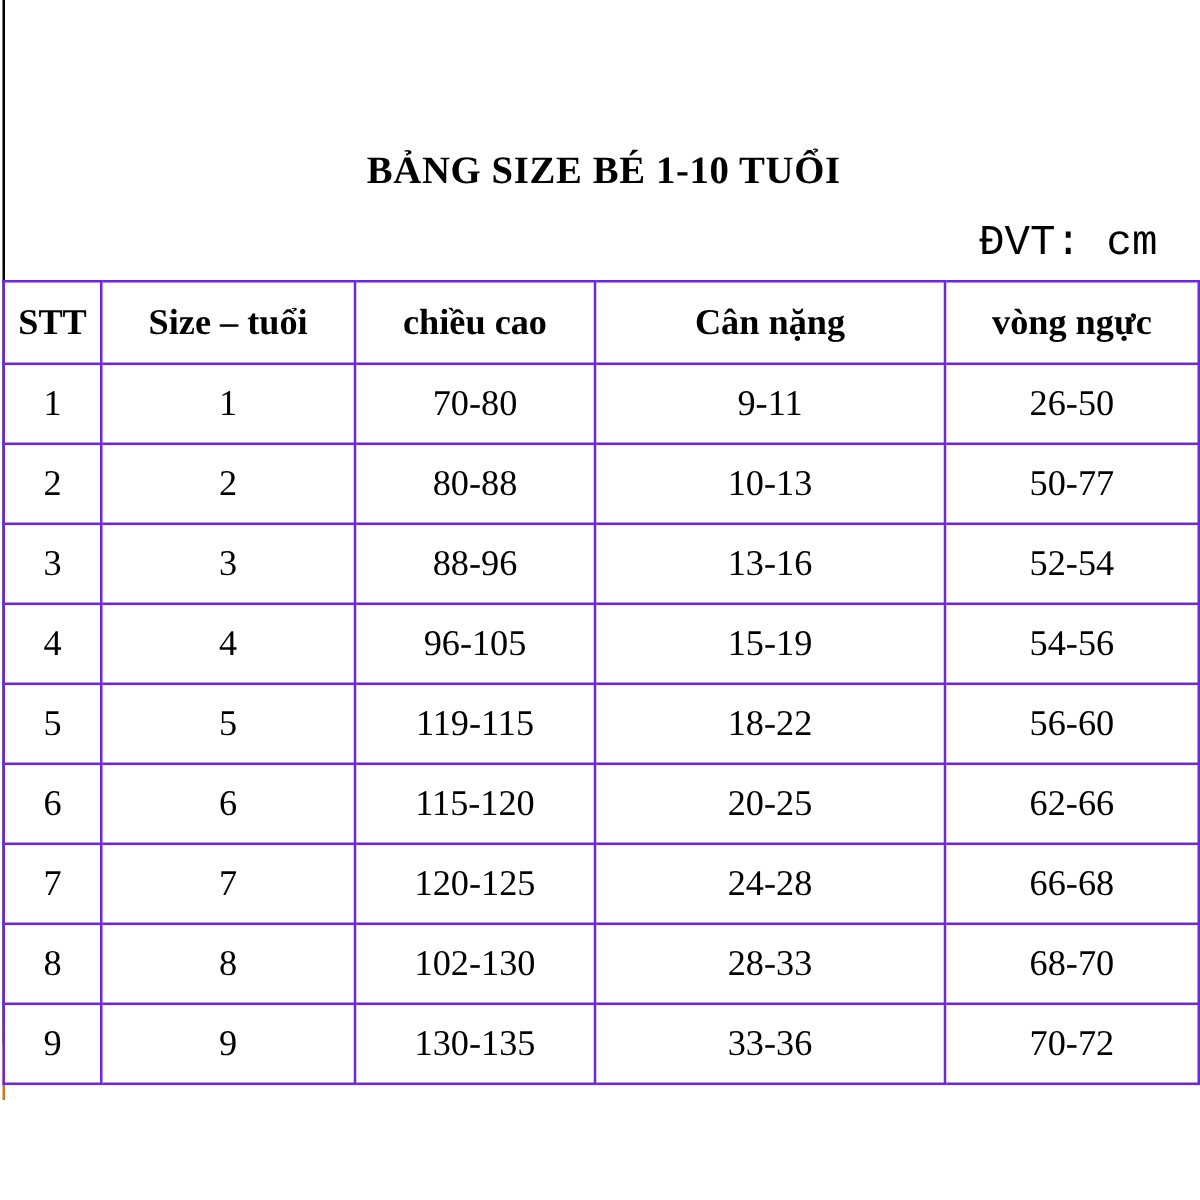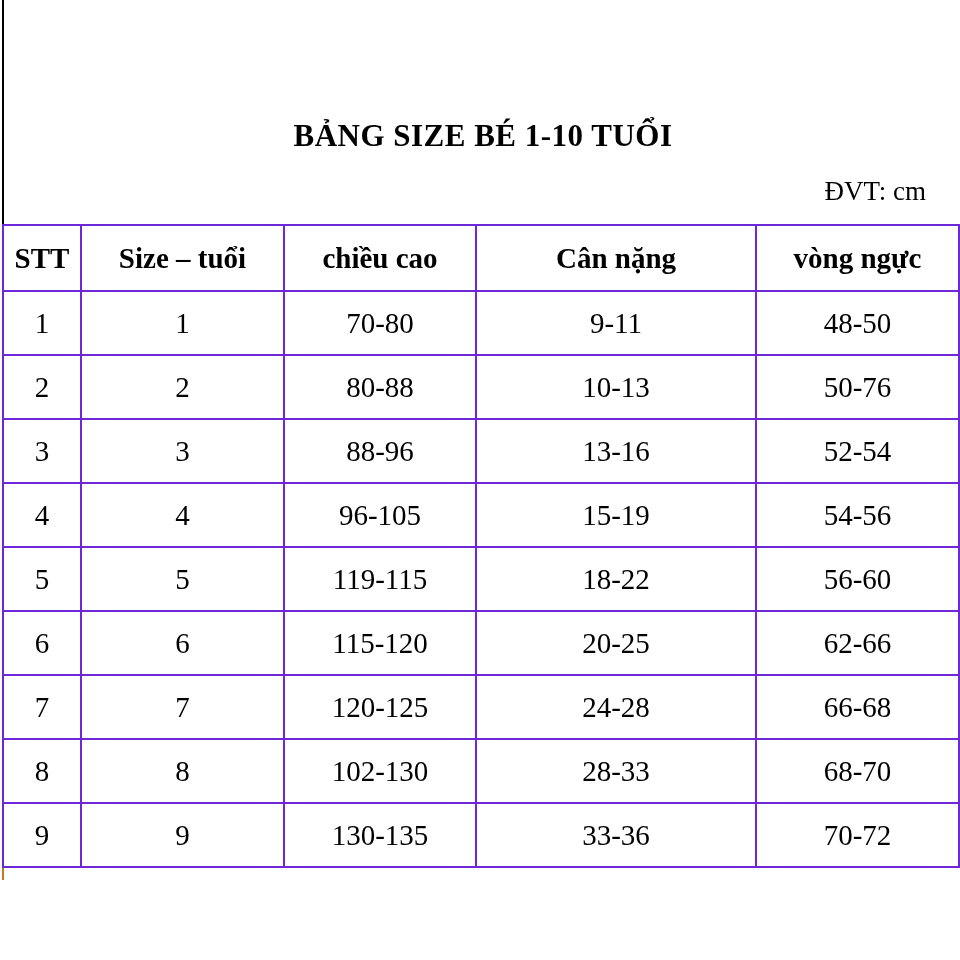--- a/index.html
+++ b/index.html
@@ -56,8 +56,9 @@
     position: absolute;
     right: 34px;
     top: 176px;
-    font-size: 27px;
+    font-size: 34px;
     font-weight: normal;
+    font-family: Liberation Mono, monospace;
   }
   table.size-table {
     position: absolute;

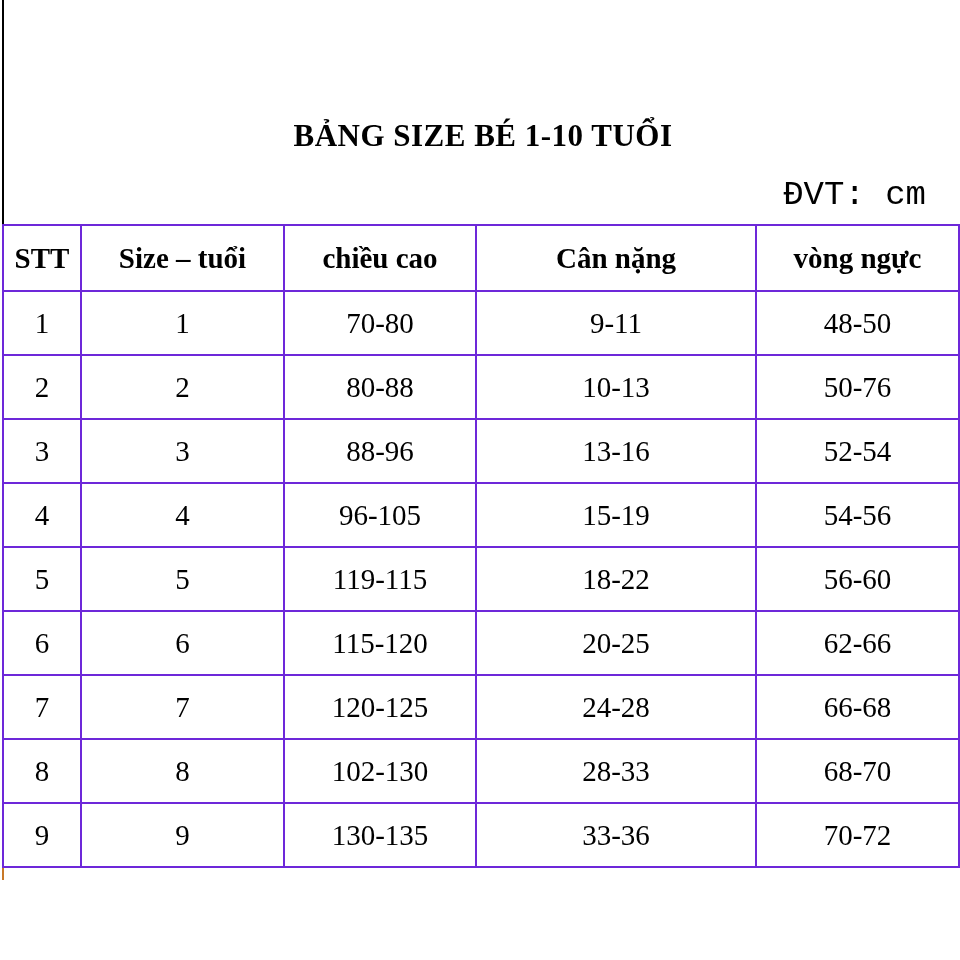--- a/index.html
+++ b/index.html
@@ -129,7 +129,7 @@
         <td>1</td>
         <td>70-80</td>
         <td>9-11</td>
-        <td>48-50</td>
+        <td>26-50</td>
       </tr>
       <tr>
         <td>2</td>

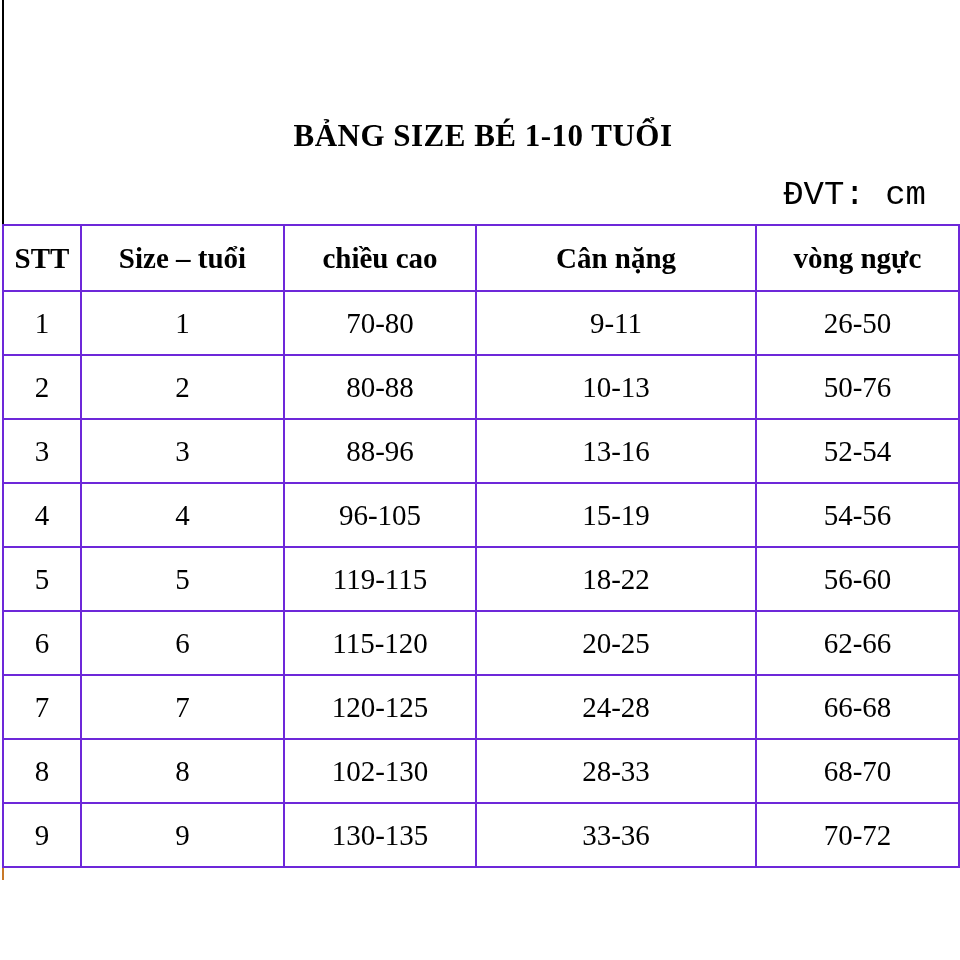--- a/index.html
+++ b/index.html
@@ -136,7 +136,7 @@
         <td>2</td>
         <td>80-88</td>
         <td>10-13</td>
-        <td>50-76</td>
+        <td>50-77</td>
       </tr>
       <tr>
         <td>3</td>

